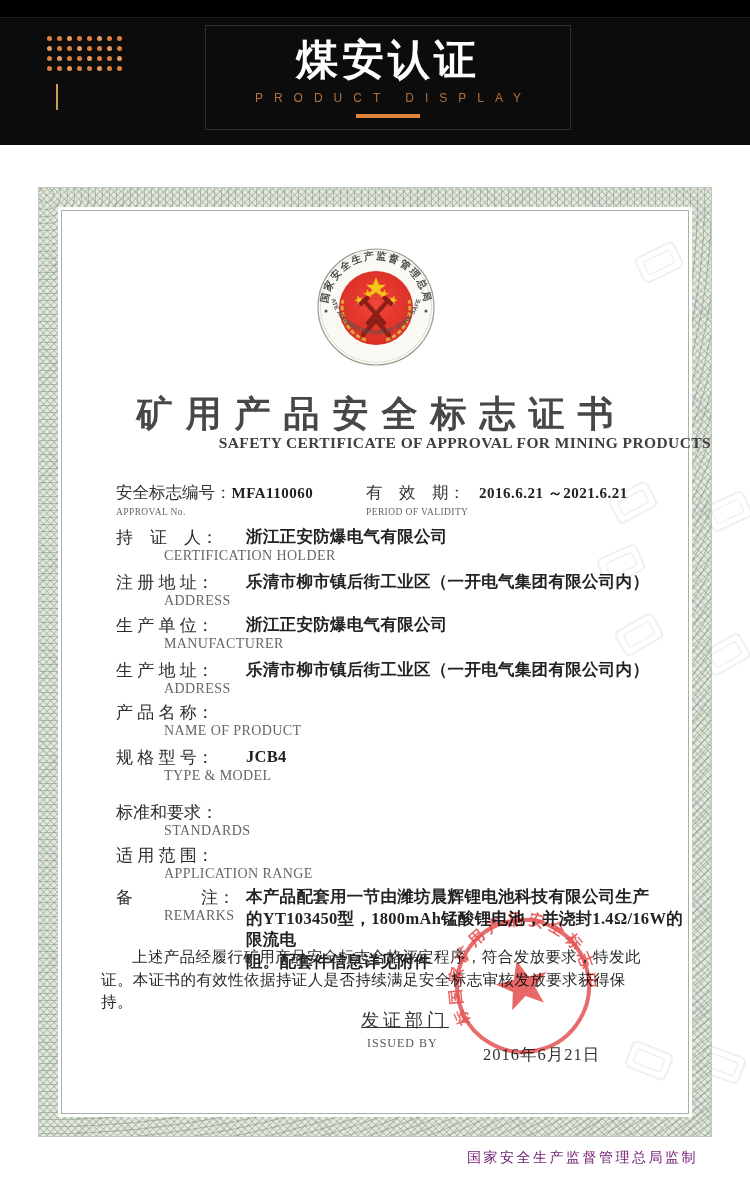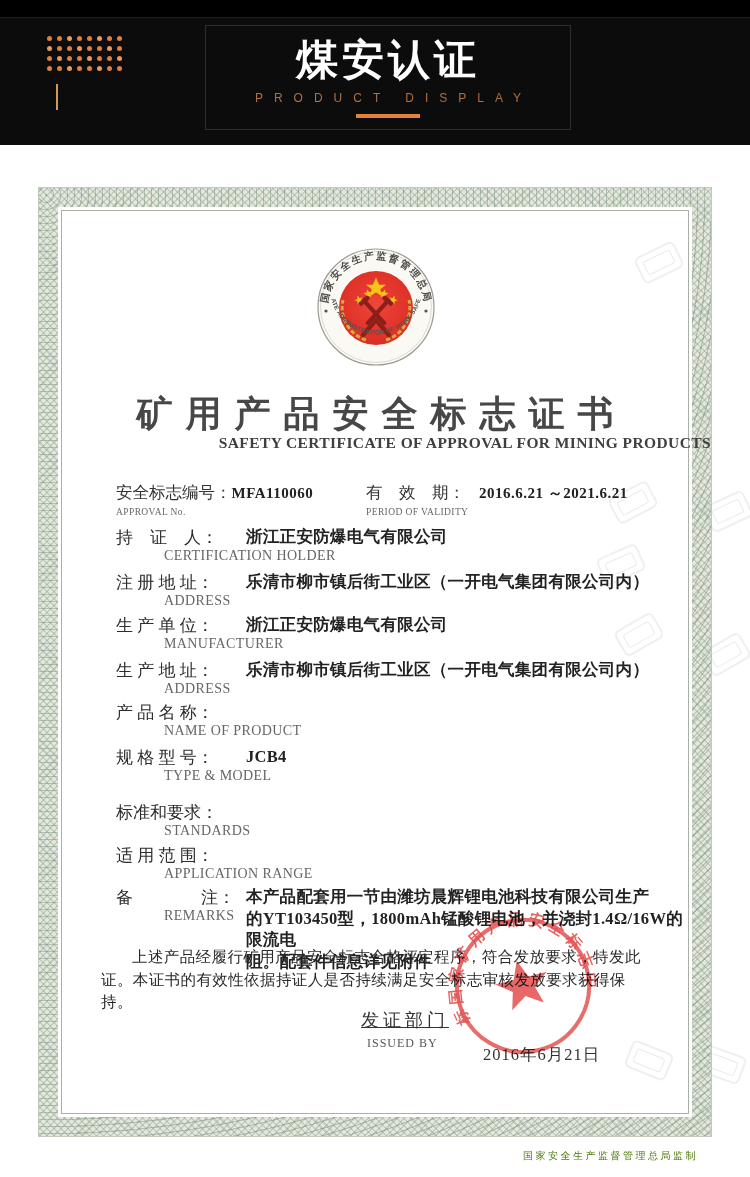--- a/index.html
+++ b/index.html
@@ -57,7 +57,7 @@
   .issue-date{font-size:16.5px;color:#333;letter-spacing:1px;white-space:nowrap;}
   .stamp{mix-blend-mode:multiply;opacity:.88;}
   
-  .footer{position:absolute;top:1149px;right:52px;font-size:10px;color:#4d7c0f;letter-spacing:2.5px;white-space:nowrap;}
+  .footer{position:absolute;top:1149px;right:52px;font-size:14px;color:#701a75;letter-spacing:2.5px;white-space:nowrap;}
 </style>
 </head>
 <body>

